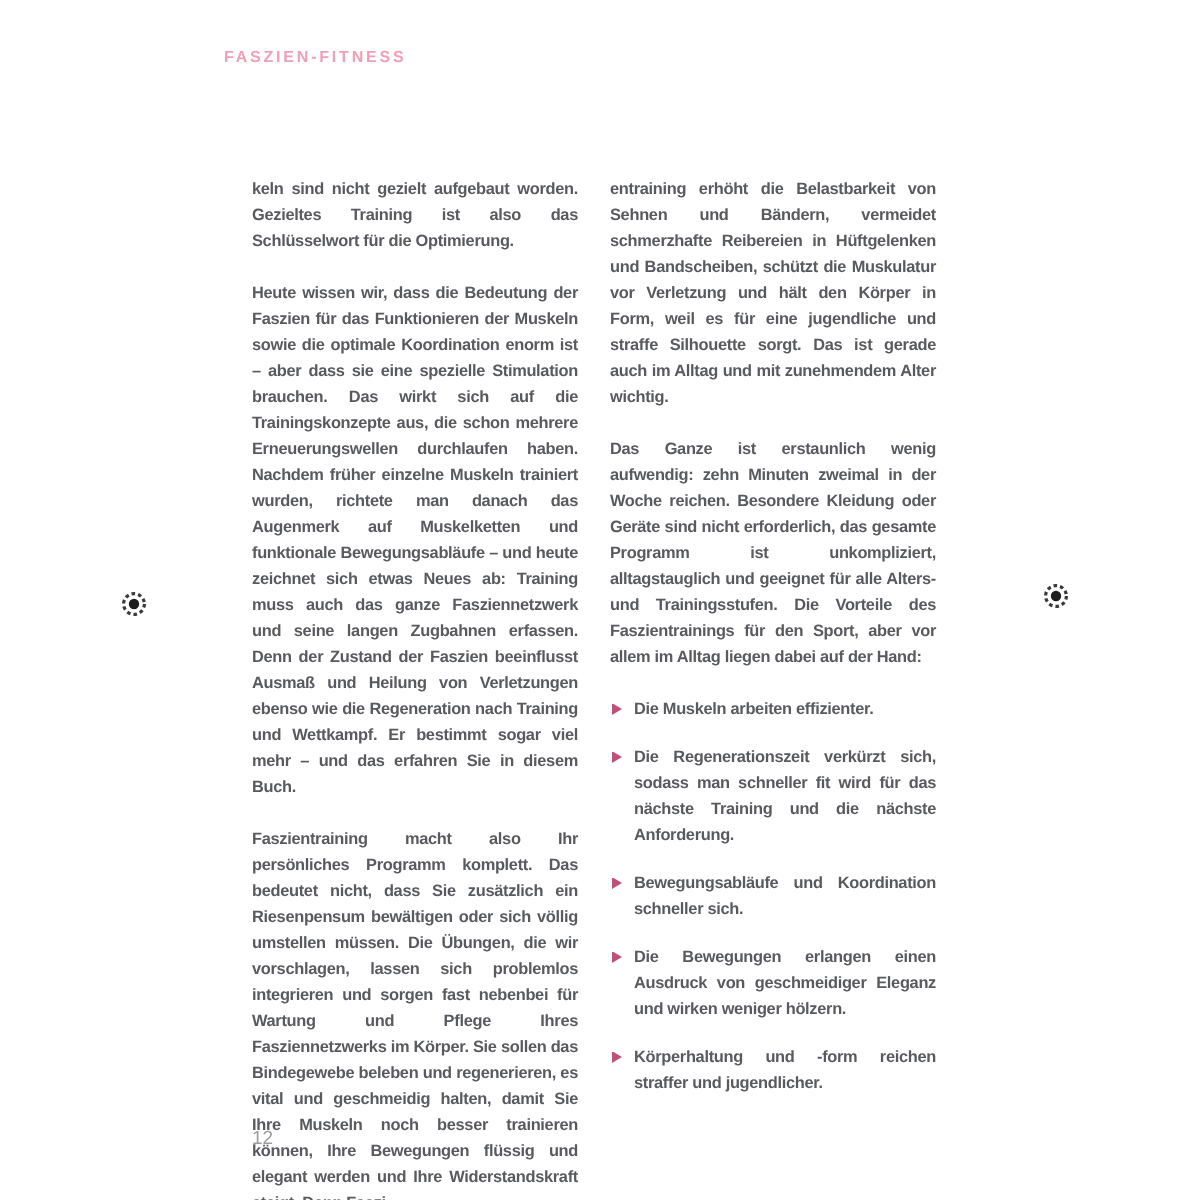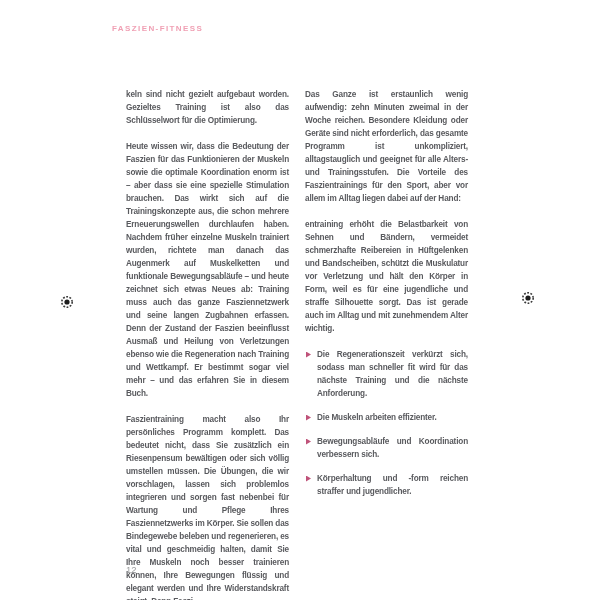--- a/index.html
+++ b/index.html
@@ -99,8 +99,8 @@
         <p class="para">Faszientraining macht also Ihr persönliches Programm komplett. Das bedeutet nicht, dass Sie zusätzlich ein Riesenpensum bewältigen oder sich völlig umstellen müssen. Die Übungen, die wir vorschlagen, lassen sich problemlos integrieren und sorgen fast nebenbei für Wartung und Pflege Ihres Fasziennetzwerks im Körper. Sie sollen das Bindegewebe beleben und regenerieren, es vital und geschmeidig halten, damit Sie Ihre Muskeln noch besser trainieren können, Ihre Bewegungen flüssig und elegant werden und Ihre Widerstandskraft steigt. Denn Faszi-</p>
       </div>
     <div class="col" id="col-right">
+        <p class="para">entraining erhöht die Belastbarkeit von Sehnen und Bändern, vermeidet schmerzhafte Reibereien in Hüftgelenken und Bandscheiben, schützt die Muskulatur vor Verletzung und hält den Körper in Form, weil es für eine jugendliche und straffe Silhouette sorgt. Das ist gerade auch im Alltag und mit zunehmendem Alter wichtig.</p>
         <p class="para">Das Ganze ist erstaunlich wenig aufwendig: zehn Minuten zweimal in der Woche reichen. Besondere Kleidung oder Geräte sind nicht erforderlich, das gesamte Programm ist unkompliziert, alltagstauglich und geeignet für alle Alters- und Trainingsstufen. Die Vorteile des Faszientrainings für den Sport, aber vor allem im Alltag liegen dabei auf der Hand:</p>
-        <p class="para">entraining erhöht die Belastbarkeit von Sehnen und Bändern, vermeidet schmerzhafte Reibereien in Hüftgelenken und Bandscheiben, schützt die Muskulatur vor Verletzung und hält den Körper in Form, weil es für eine jugendliche und straffe Silhouette sorgt. Das ist gerade auch im Alltag und mit zunehmendem Alter wichtig.</p>
         <ul class="bullets">
           <li>
             <span class="tri"></span>

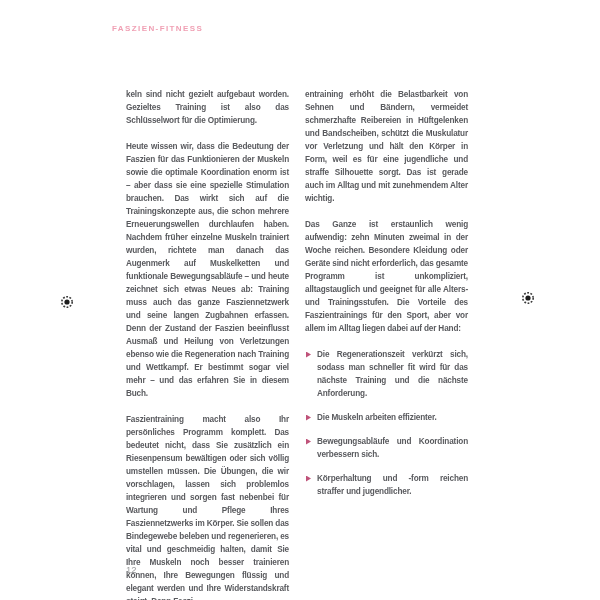--- a/index.html
+++ b/index.html
@@ -104,11 +104,11 @@
         <ul class="bullets">
           <li>
             <span class="tri"></span>
-            <span class="btext">Die Regenerationszeit verkürzt sich, sodass man schneller fit wird für das nächste Training und die nächste Anforderung.</span>
+            <span class="btext">Die Muskeln arbeiten effizienter.</span>
           </li>
           <li>
             <span class="tri"></span>
-            <span class="btext">Die Muskeln arbeiten effizienter.</span>
+            <span class="btext">Die Regenerationszeit verkürzt sich, sodass man schneller fit wird für das nächste Training und die nächste Anforderung.</span>
           </li>
           <li>
             <span class="tri"></span>

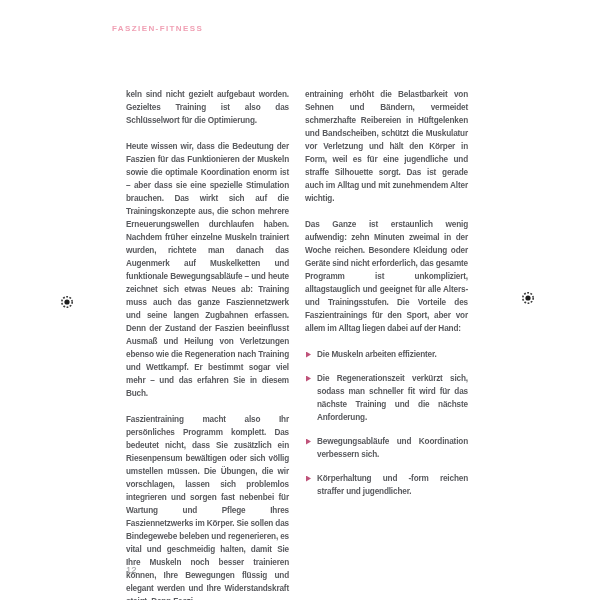--- a/index.html
+++ b/index.html
@@ -112,7 +112,7 @@
           </li>
           <li>
             <span class="tri"></span>
-            <span class="btext">Bewegungsabläufe und Koordination verbessern sich.</span>
+            <span class="btext">Bewegungsabläufe und Koordination schneller sich.</span>
           </li>
           <li>
             <span class="tri"></span>

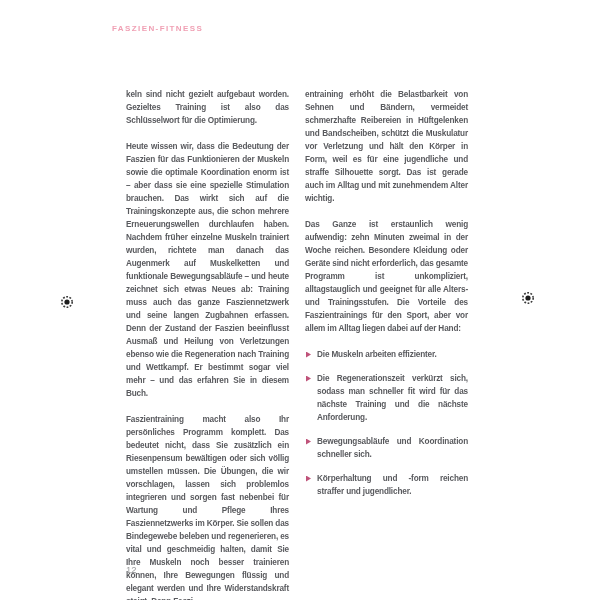--- a/index.html
+++ b/index.html
@@ -116,6 +116,10 @@
           </li>
           <li>
             <span class="tri"></span>
+            <span class="btext">Die Bewegungen erlangen einen Ausdruck von geschmeidiger Eleganz und wirken weniger hölzern.</span>
+          </li>
+          <li>
+            <span class="tri"></span>
             <span class="btext">Körperhaltung und -form reichen straffer und jugendlicher.</span>
           </li>
         </ul>

